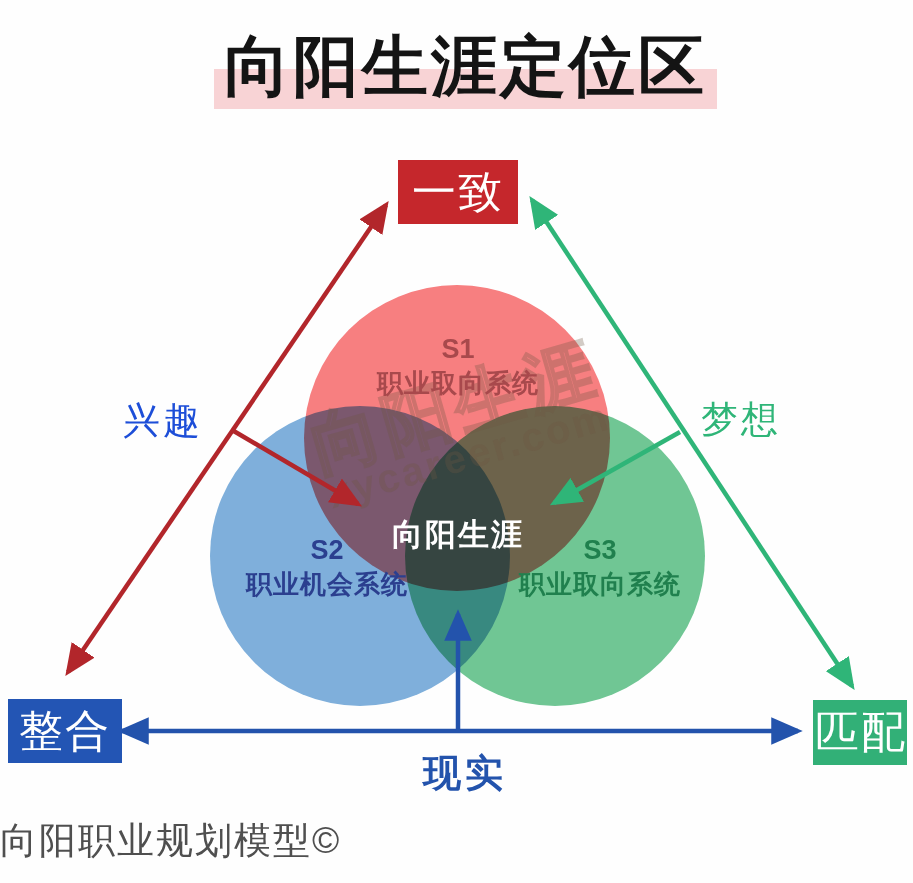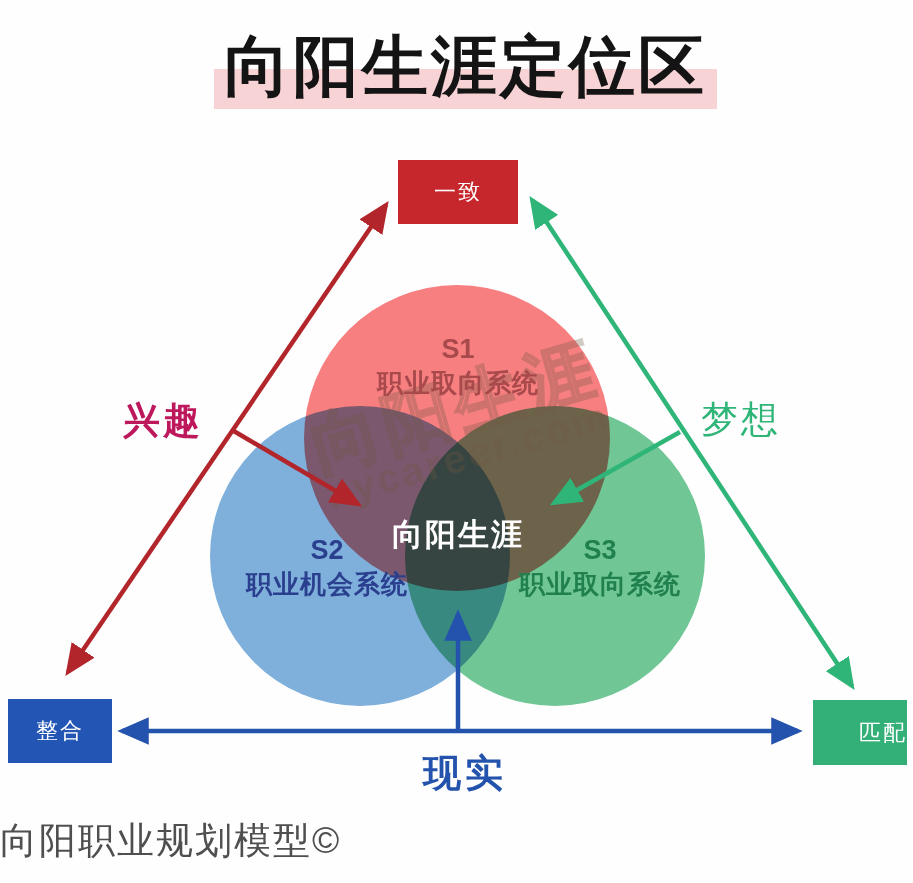--- a/index.html
+++ b/index.html
@@ -48,7 +48,7 @@
   
   .node{
     position:absolute;display:flex;align-items:center;justify-content:center;z-index:8;
-    color:#fff;font-size:22px;letter-spacing:2px;
+    color:#fff;font-size:44px;letter-spacing:2px;
   }
   .n-top{left:398px;top:160px;width:120px;height:64px;background:var(--box-red);}
   .n-left{left:8px;top:699px;width:104px;height:64px;background:var(--box-blue);}

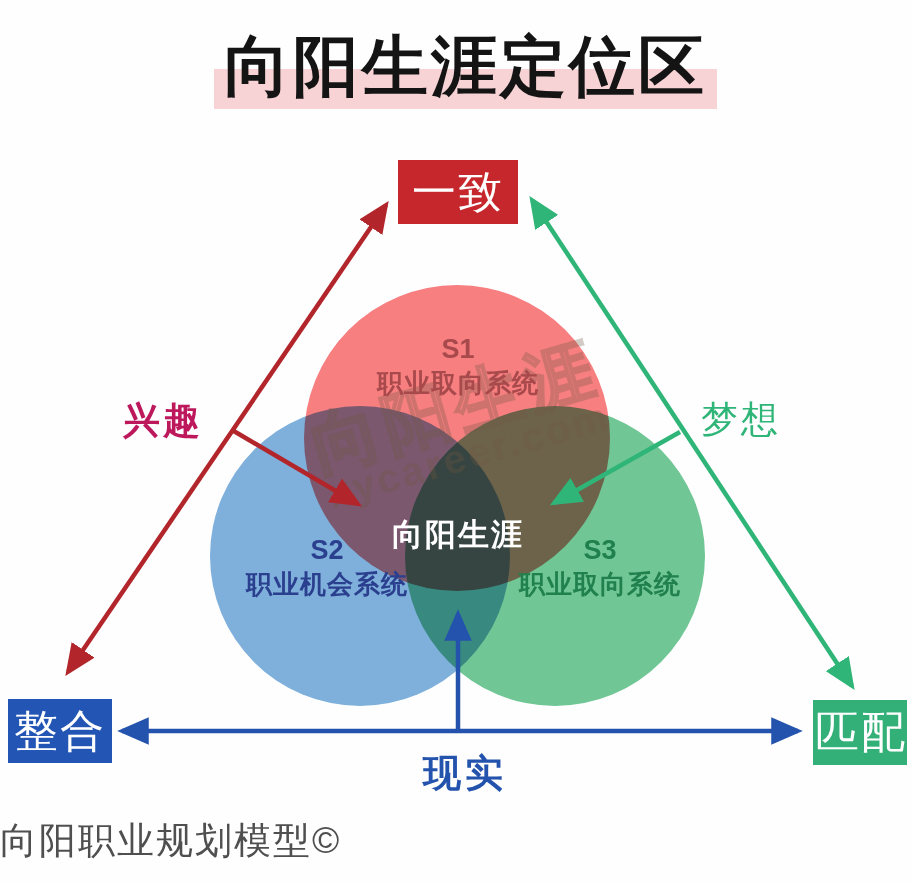--- a/index.html
+++ b/index.html
@@ -55,7 +55,7 @@
   .n-right{left:813px;top:700px;width:94px;height:65px;background:var(--box-green);justify-content:flex-end;}
   
   .edge-label{position:absolute;z-index:8;}
-  .e-left{left:123px;top:396px;font-size:37px;color:#be185d;letter-spacing:3px;font-weight:bold;}
+  .e-left{left:123px;top:396px;font-size:37px;color:#1d4ed8;letter-spacing:3px;}
   .e-right{left:701px;top:395px;font-size:37px;color:var(--arrow-green);letter-spacing:3px;text-align:center;}
   .e-bottom{left:0;top:748px;width:930px;text-align:center;font-size:38px;font-weight:bold;
             color:var(--arrow-blue);letter-spacing:4px;}

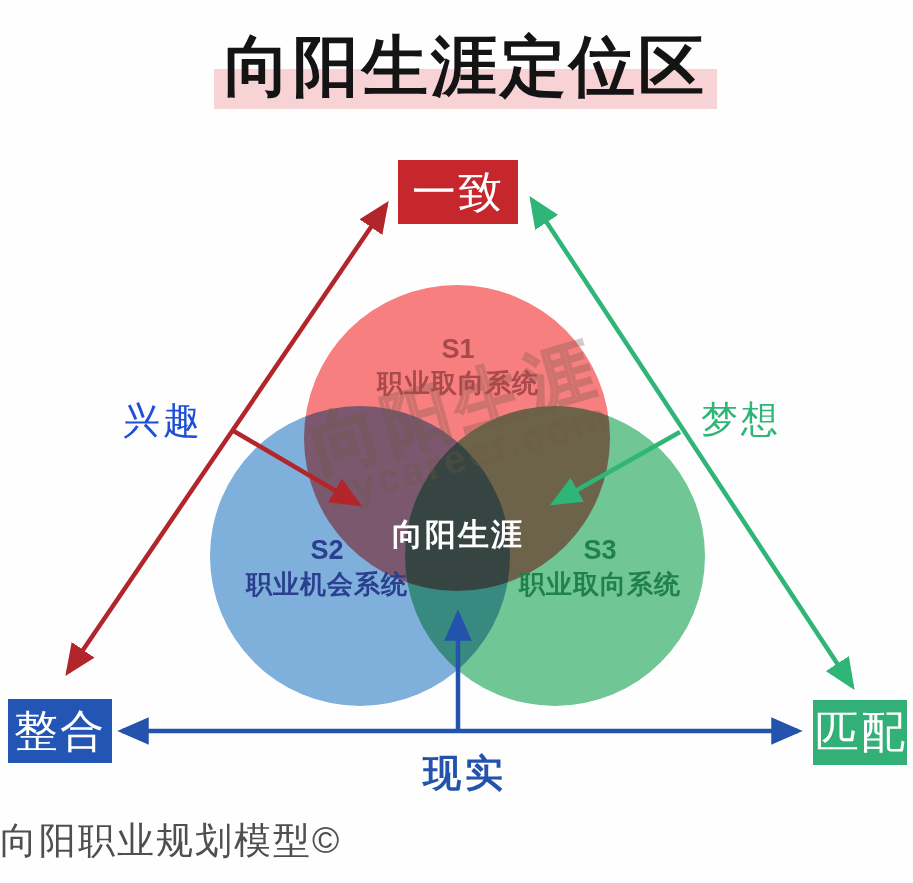--- a/index.html
+++ b/index.html
@@ -51,7 +51,7 @@
     color:#fff;font-size:44px;letter-spacing:2px;
   }
   .n-top{left:398px;top:160px;width:120px;height:64px;background:var(--box-red);}
-  .n-left{left:8px;top:699px;width:104px;height:64px;background:var(--box-blue);}
+  .n-left{left:8px;top:699px;width:114px;height:64px;background:var(--box-blue);}
   .n-right{left:813px;top:700px;width:94px;height:65px;background:var(--box-green);justify-content:flex-end;}
   
   .edge-label{position:absolute;z-index:8;}

